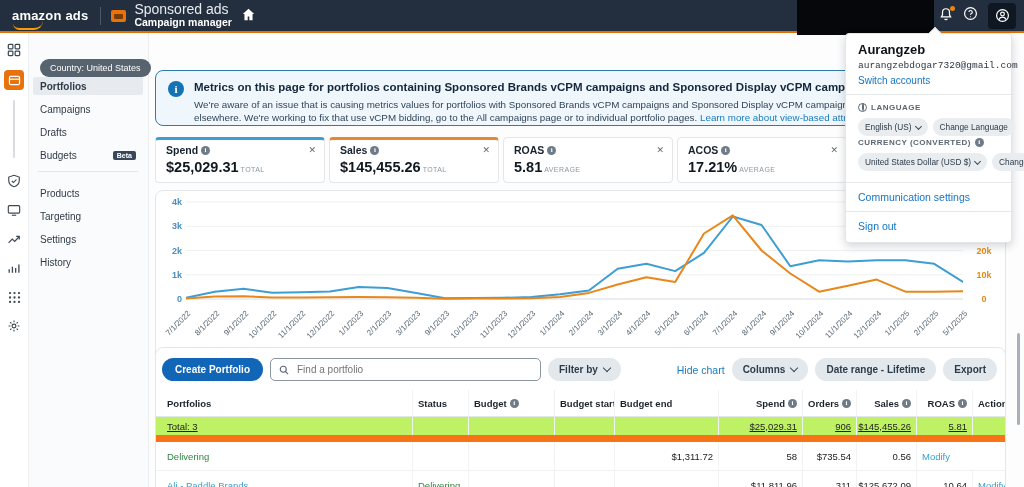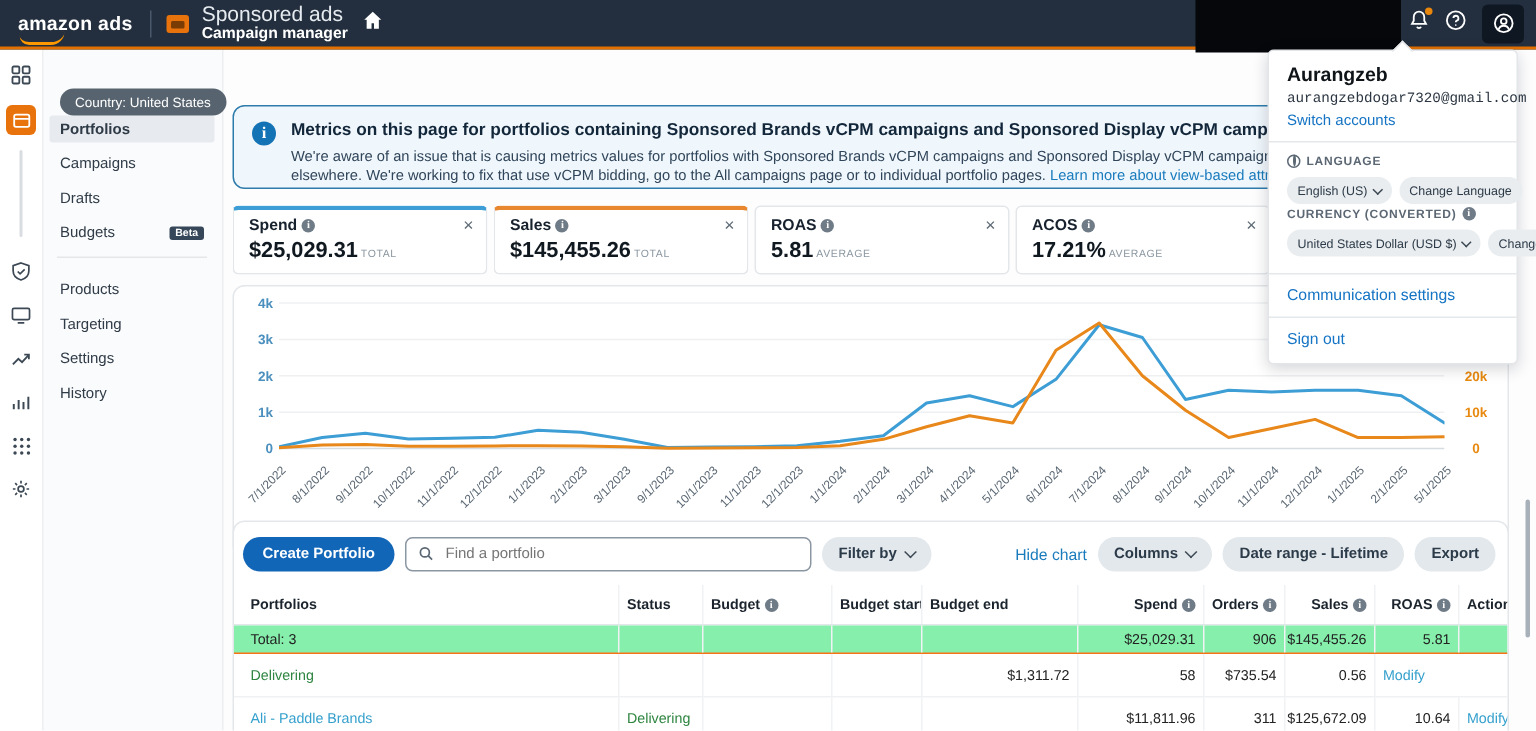--- a/index.html
+++ b/index.html
@@ -104,7 +104,7 @@
   .trow>div.right{justify-content:flex-end;text-align:right;}
   .thead{height:26px;border-bottom:1px solid #e4e7ea;font-weight:bold;font-size:9.5px;color:#1b242d;}
   .thead>div{display:flex;align-items:center;gap:3px;}
-  .total-row{height:18px;background:#86efac;border-bottom:1px solid #f97316;}
+  .total-row{height:18px;background:#bef264;border-bottom:7px solid #f97316;text-decoration:underline;}
   .data-row{height:28px;border-bottom:1px solid #eff1f3;}
   .plink{color:#35a0cd;cursor:pointer;}
   .status-ok{color:#2e8540;}

